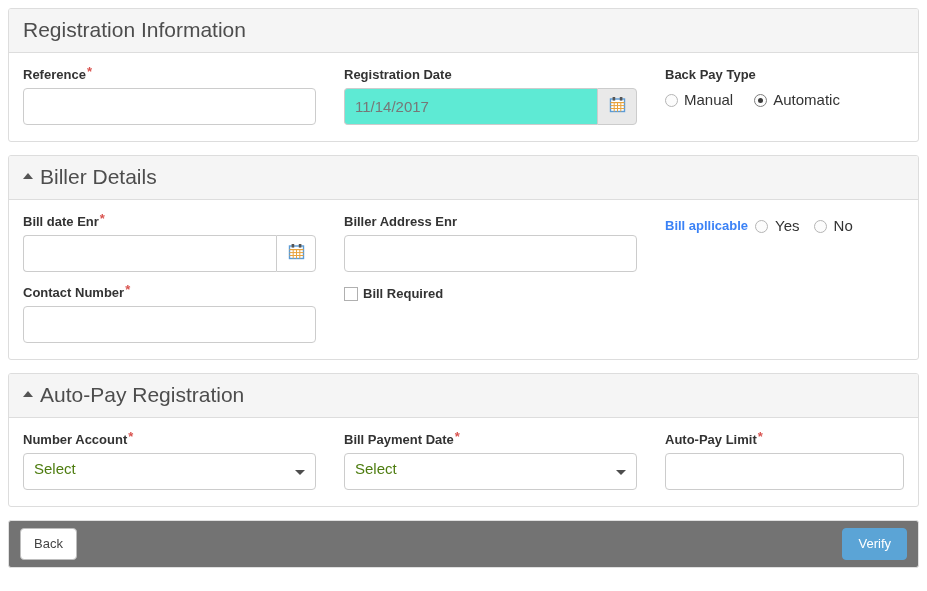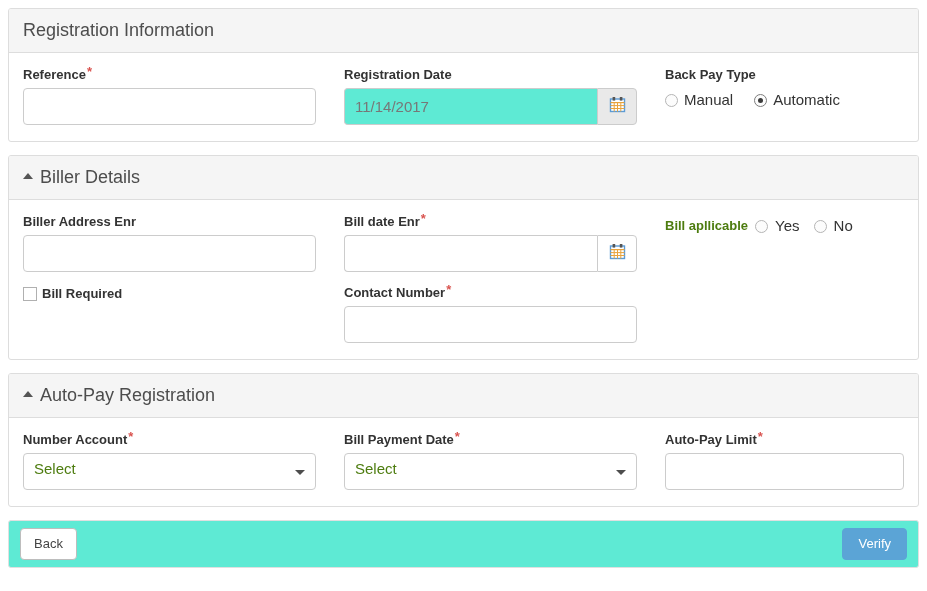--- a/index.html
+++ b/index.html
@@ -39,7 +39,7 @@
     border-radius: 2px 2px 0 0;
   }
   .panel-title {
-    font-size: 18px;
+    font-size: 21px;
     font-weight: normal;
     color: #4d4d4d;
     line-height: 22px;

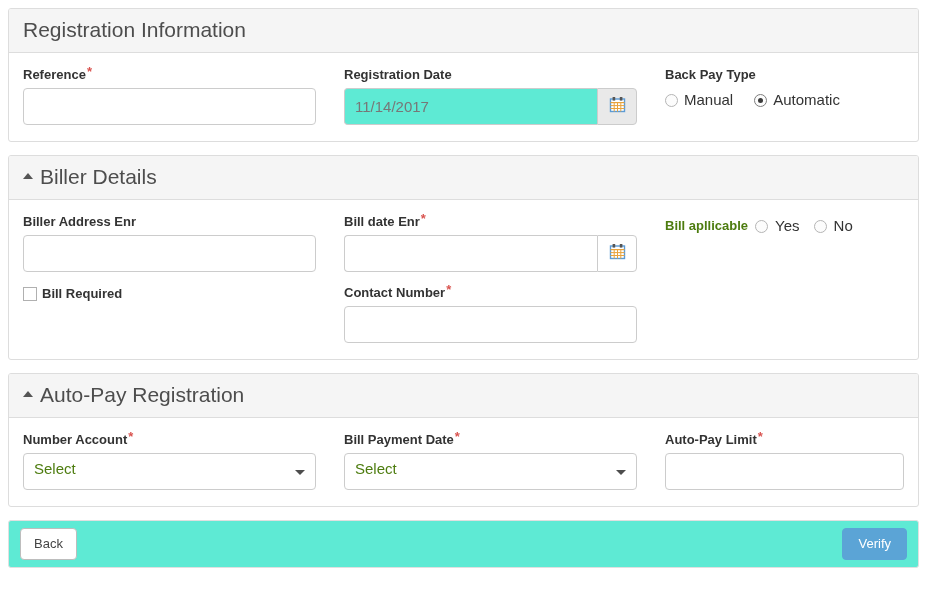--- a/index.html
+++ b/index.html
@@ -334,16 +334,6 @@
       <div class="row">
 
         <div class="col">
-          <label class="field-label"><span>Biller Address Enr</span></label>
-          <input class="form-control" type="text" value="" style="">
-
-          <div class="checkbox-row">
-            <span class="checkbox"></span>
-            <span class="checkbox-label">Bill Required</span>
-          </div>
-        </div>
-
-        <div class="col">
           <label class="field-label"><span>Bill date Enr</span><span class="req">*</span></label>
           <div class="input-group">
             <input class="form-control" type="text" value="" style="">
@@ -370,6 +360,16 @@
           </div>
         </div>
 
+        <div class="col">
+          <label class="field-label"><span>Biller Address Enr</span></label>
+          <input class="form-control" type="text" value="" style="">
+
+          <div class="checkbox-row">
+            <span class="checkbox"></span>
+            <span class="checkbox-label">Bill Required</span>
+          </div>
+        </div>
+
         <div class="col-wide">
           <div class="inline-group">
             <span class="bold-label">Bill apllicable</span>

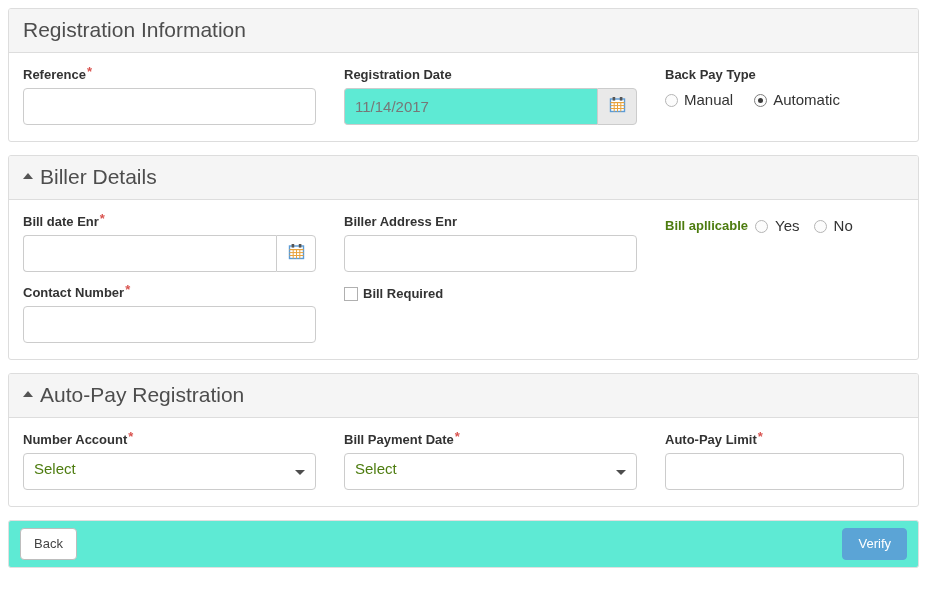--- a/index.html
+++ b/index.html
@@ -208,7 +208,7 @@
   .inline-group .bold-label {
     font-size: 13px;
     font-weight: bold;
-    color: #4d7c0f;
+    color: #3b82f6;
   }
 
   .checkbox-row {

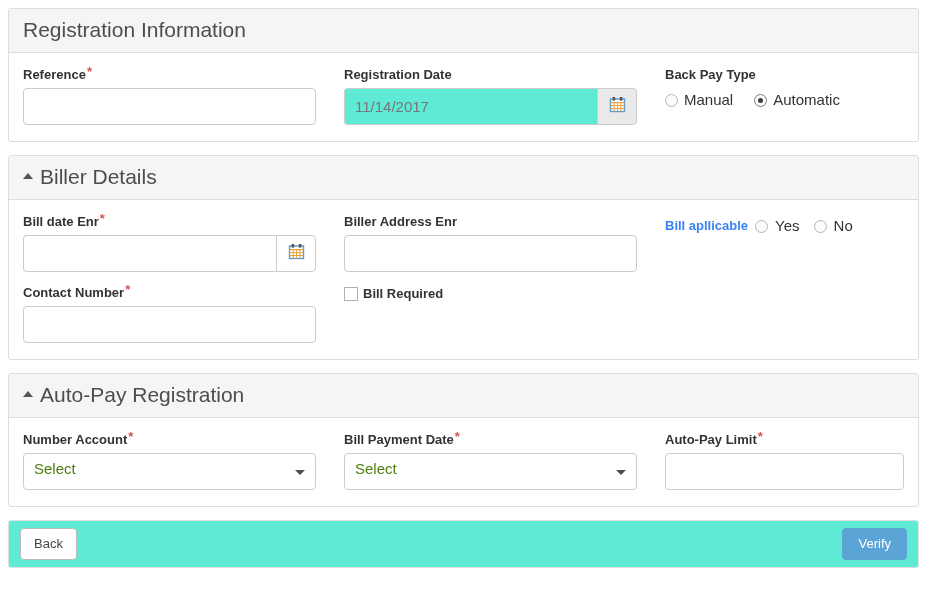--- a/index.html
+++ b/index.html
@@ -235,7 +235,7 @@
 
   
   .footer {
-    background: #5eead4;
+    background: #737373;
     border: 1px solid #e0e0e0;
     border-radius: 3px;
     height: 48px;

